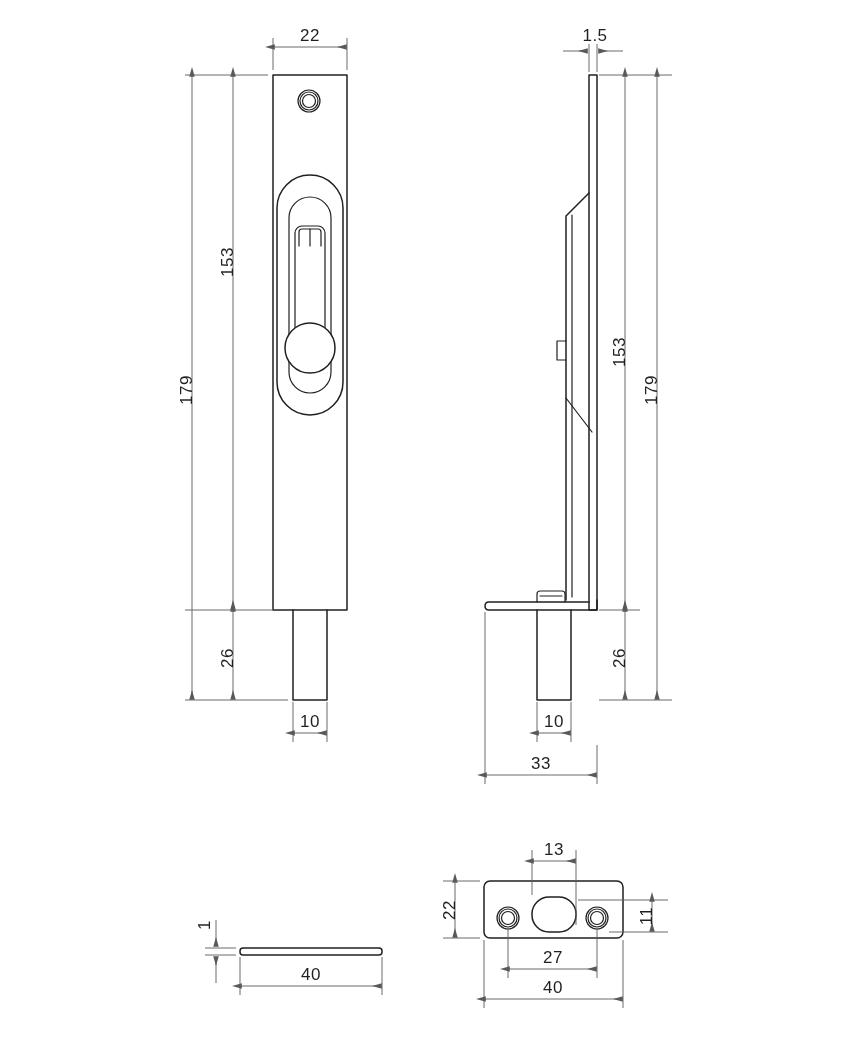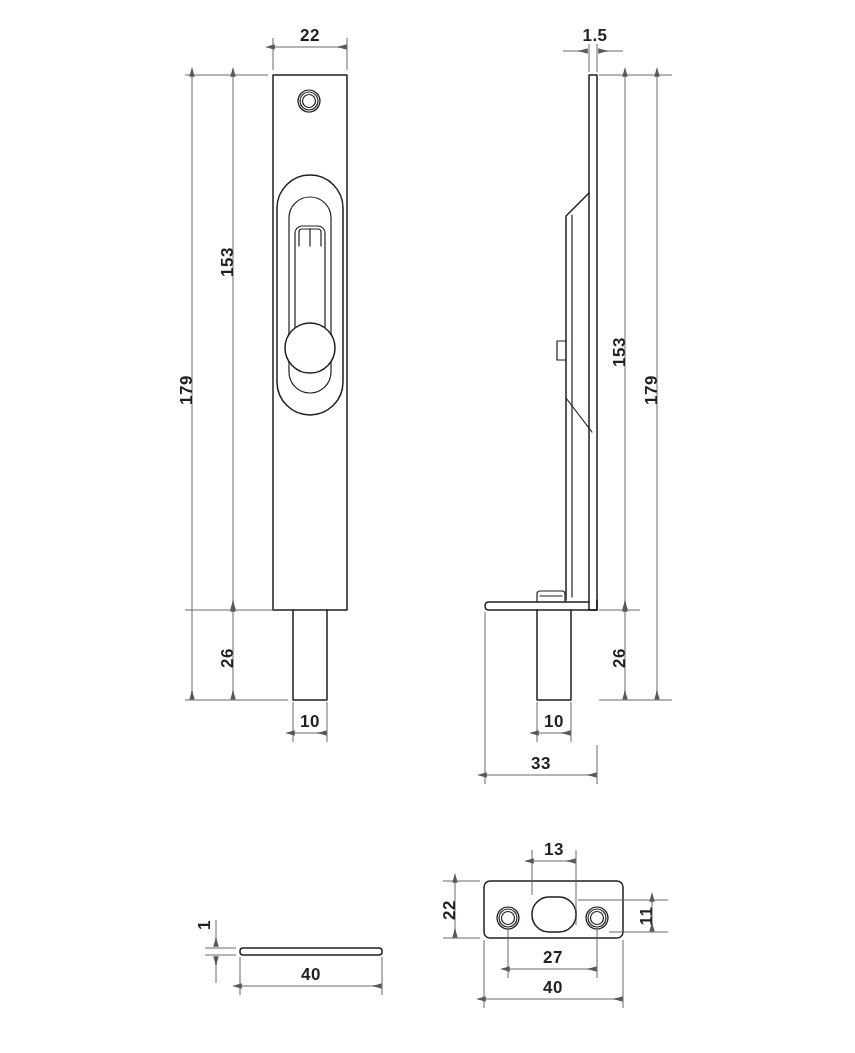--- a/index.html
+++ b/index.html
@@ -20,7 +20,6 @@
     left: 0; top: 0;
     width: 855px;
     height: 817px;
-    font-weight: bold;
   }
   svg#cad {
     display: block;

